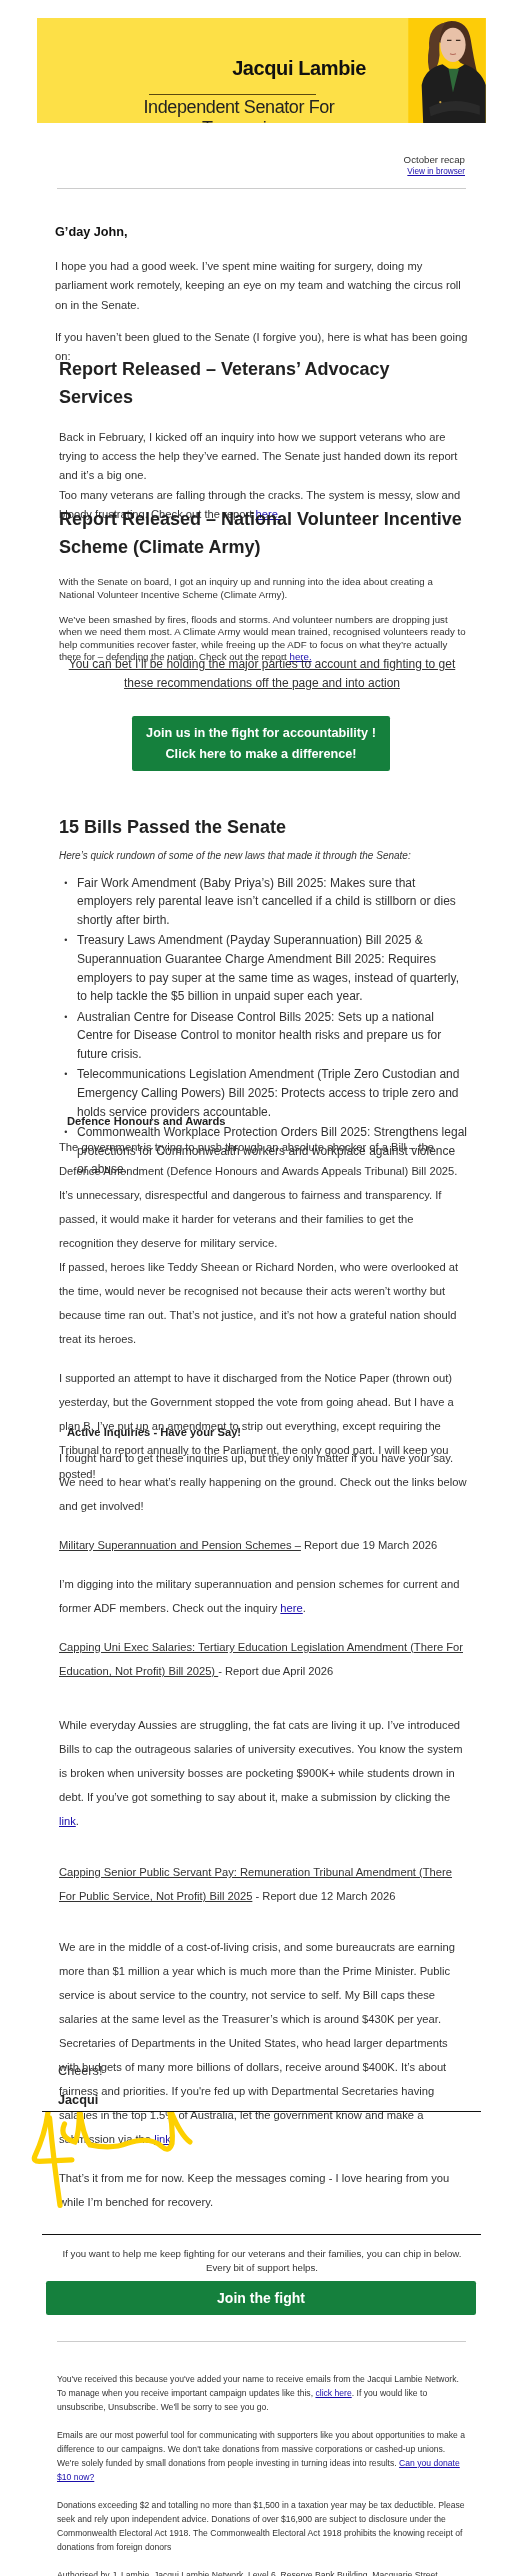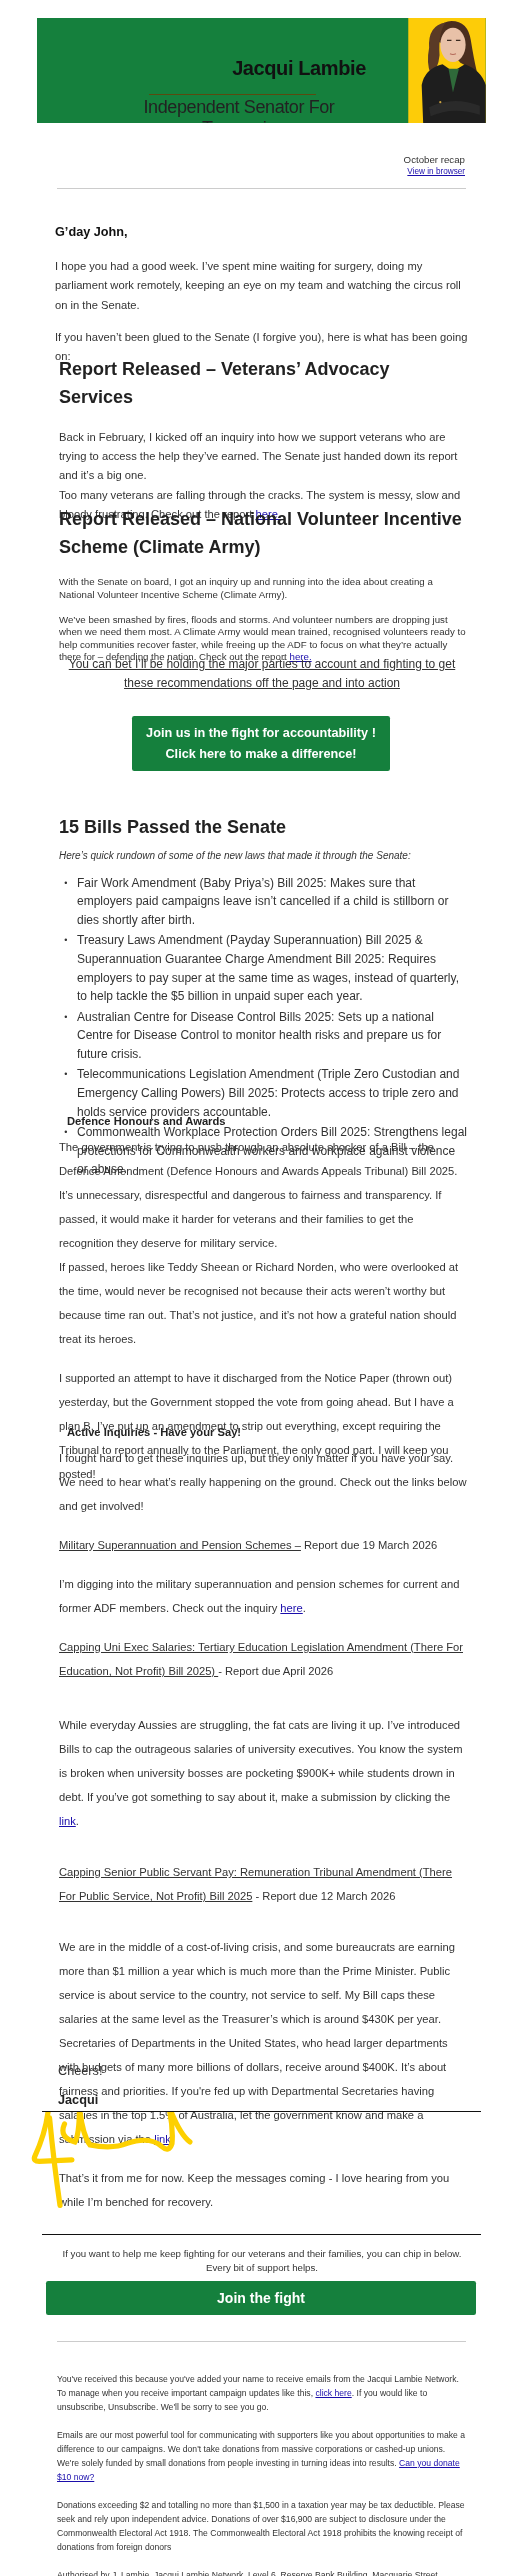--- a/index.html
+++ b/index.html
@@ -9,7 +9,7 @@
   .abs { position: absolute; }
 
   
-  .banner { left: 37px; top: 18px; width: 449px; height: 105px; background: #15803d; overflow: hidden; }
+  .banner { left: 37px; top: 18px; width: 449px; height: 105px; background: #fde047; overflow: hidden; }
   .banner-name { position: absolute; left: 150px; width: 224px; top: 39px; text-align: center;
                  font-size: 20px; font-weight: bold; color: #111; letter-spacing: -0.4px; }
   .banner-rule { position: absolute; left: 112px; width: 167px; top: 76px; height: 0.7px; background: #5a4a10; }

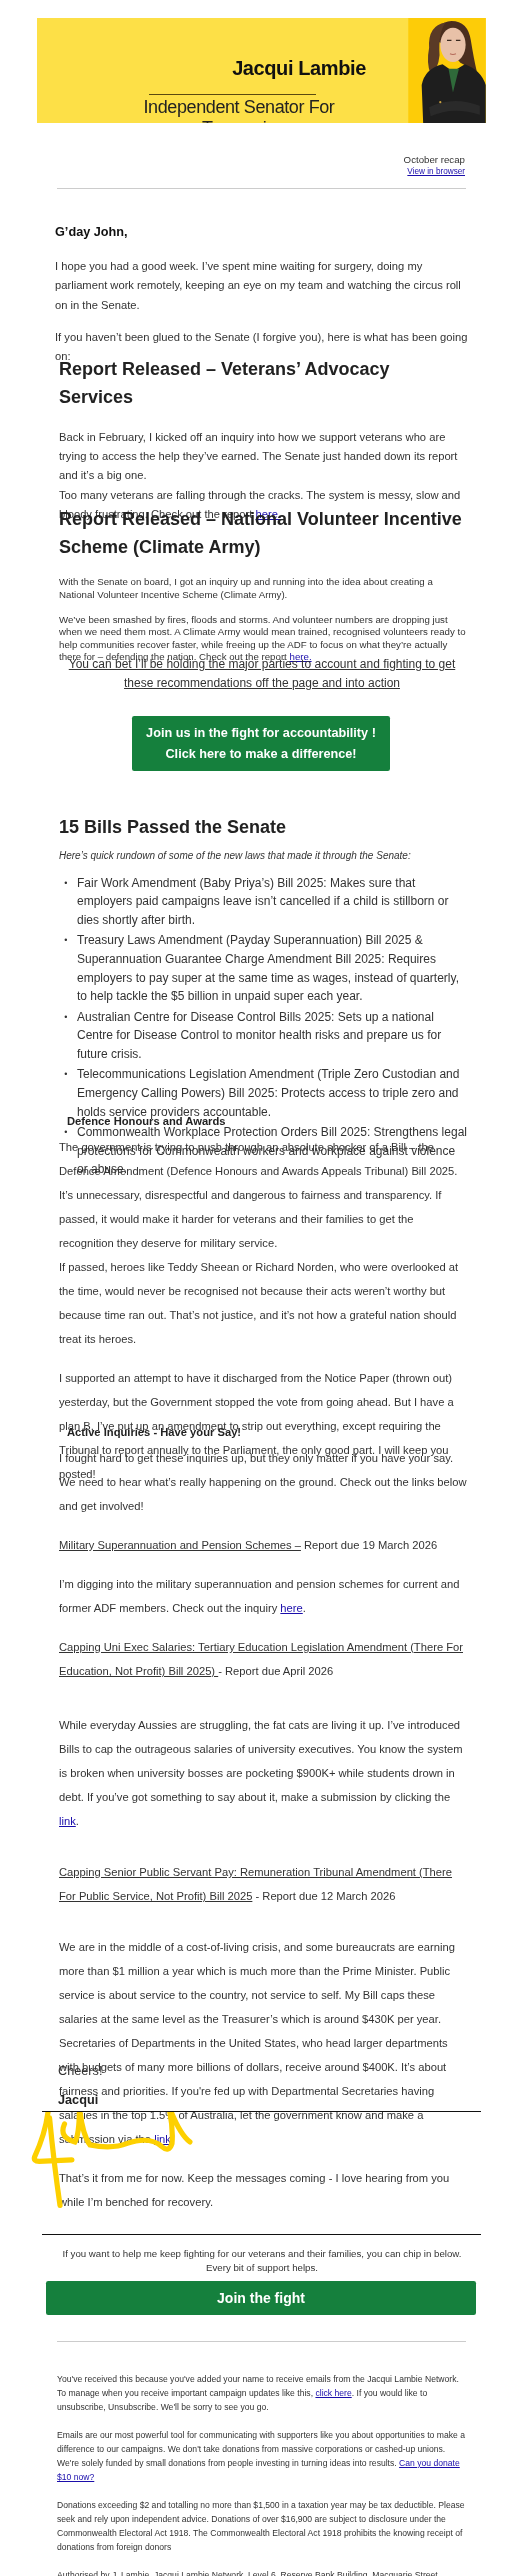--- a/index.html
+++ b/index.html
@@ -103,7 +103,7 @@
   <h2 class="h2">15 Bills Passed the Senate</h2>
   <div class="italic" style="margin-top:9px;">Here’s quick rundown of some of the new laws that made it through the Senate:</div>
   <ul class="bills" style="margin-top:12.7px;">
-    <li>Fair Work Amendment (Baby Priya’s) Bill 2025: Makes sure that employers paid campaigns leave isn’t cancelled if a child is stillborn or dies shortly after birth.</li>
+    <li>Fair Work Amendment (Baby Priya’s) Bill 2025: Makes sure that employers rely parental leave isn’t cancelled if a child is stillborn or dies shortly after birth.</li>
     <li>Treasury Laws Amendment (Payday Superannuation) Bill 2025 &amp; Superannuation Guarantee Charge Amendment Bill 2025: Requires employers to pay super at the same time as wages, instead of quarterly, to help tackle the $5 billion in unpaid super each year.</li>
     <li>Australian Centre for Disease Control Bills 2025: Sets up a national Centre for Disease Control to monitor health risks and prepare us for future crisis.</li>
     <li>Telecommunications Legislation Amendment (Triple Zero Custodian and Emergency Calling Powers) Bill 2025: Protects access to triple zero and holds service providers accountable.</li>

